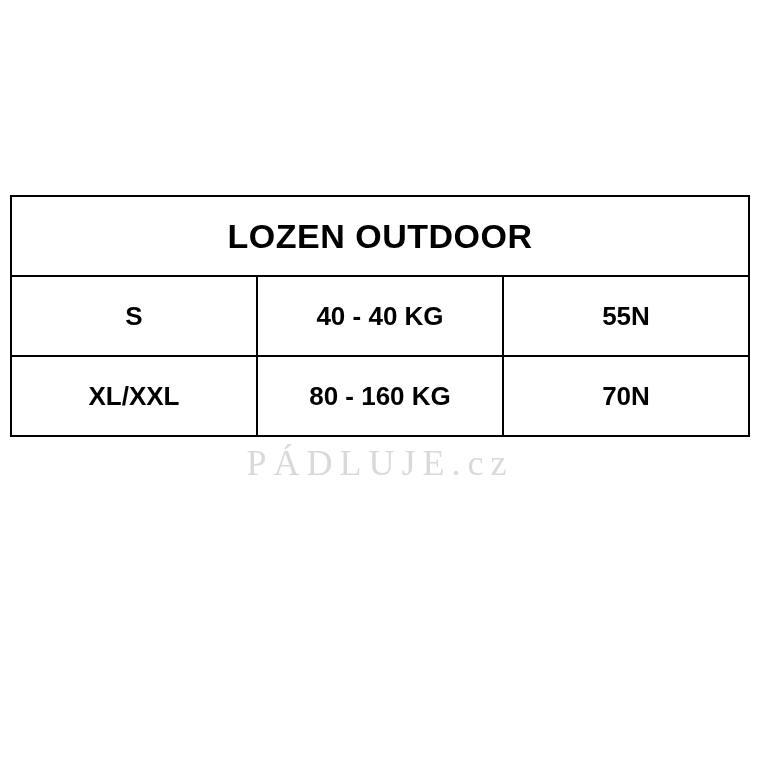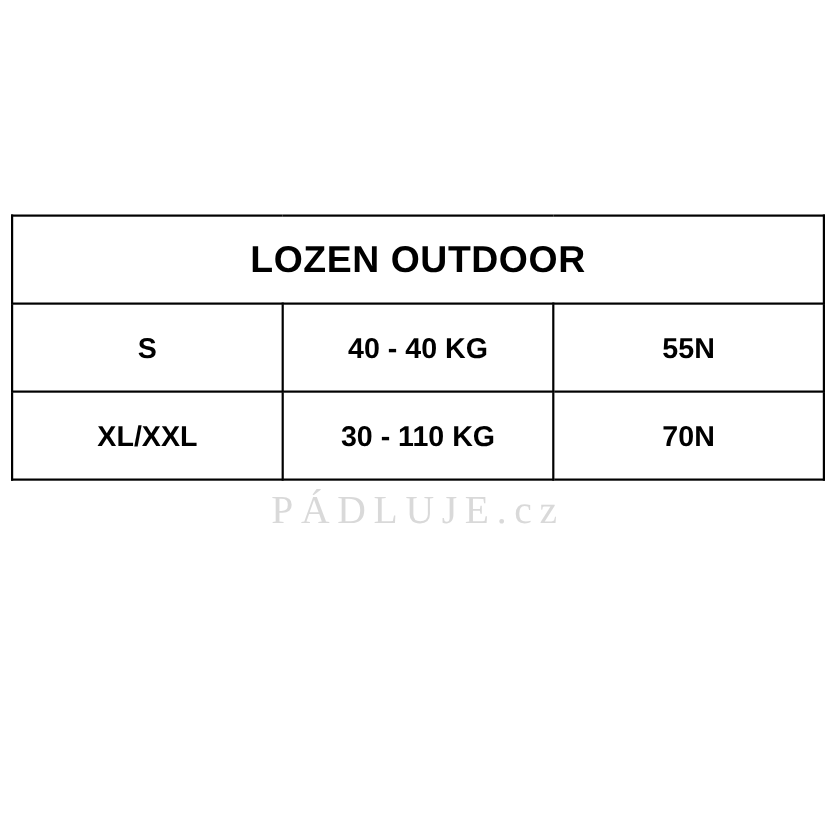--- a/index.html
+++ b/index.html
@@ -94,7 +94,7 @@
       </tr>
       <tr>
         <td class="row-cell col-size">XL/XXL</td>
-        <td class="row-cell col-weight">30 - 110 KG</td>
+        <td class="row-cell col-weight">80 - 160 KG</td>
         <td class="row-cell col-force">70N</td>
       </tr>
     </tbody>

